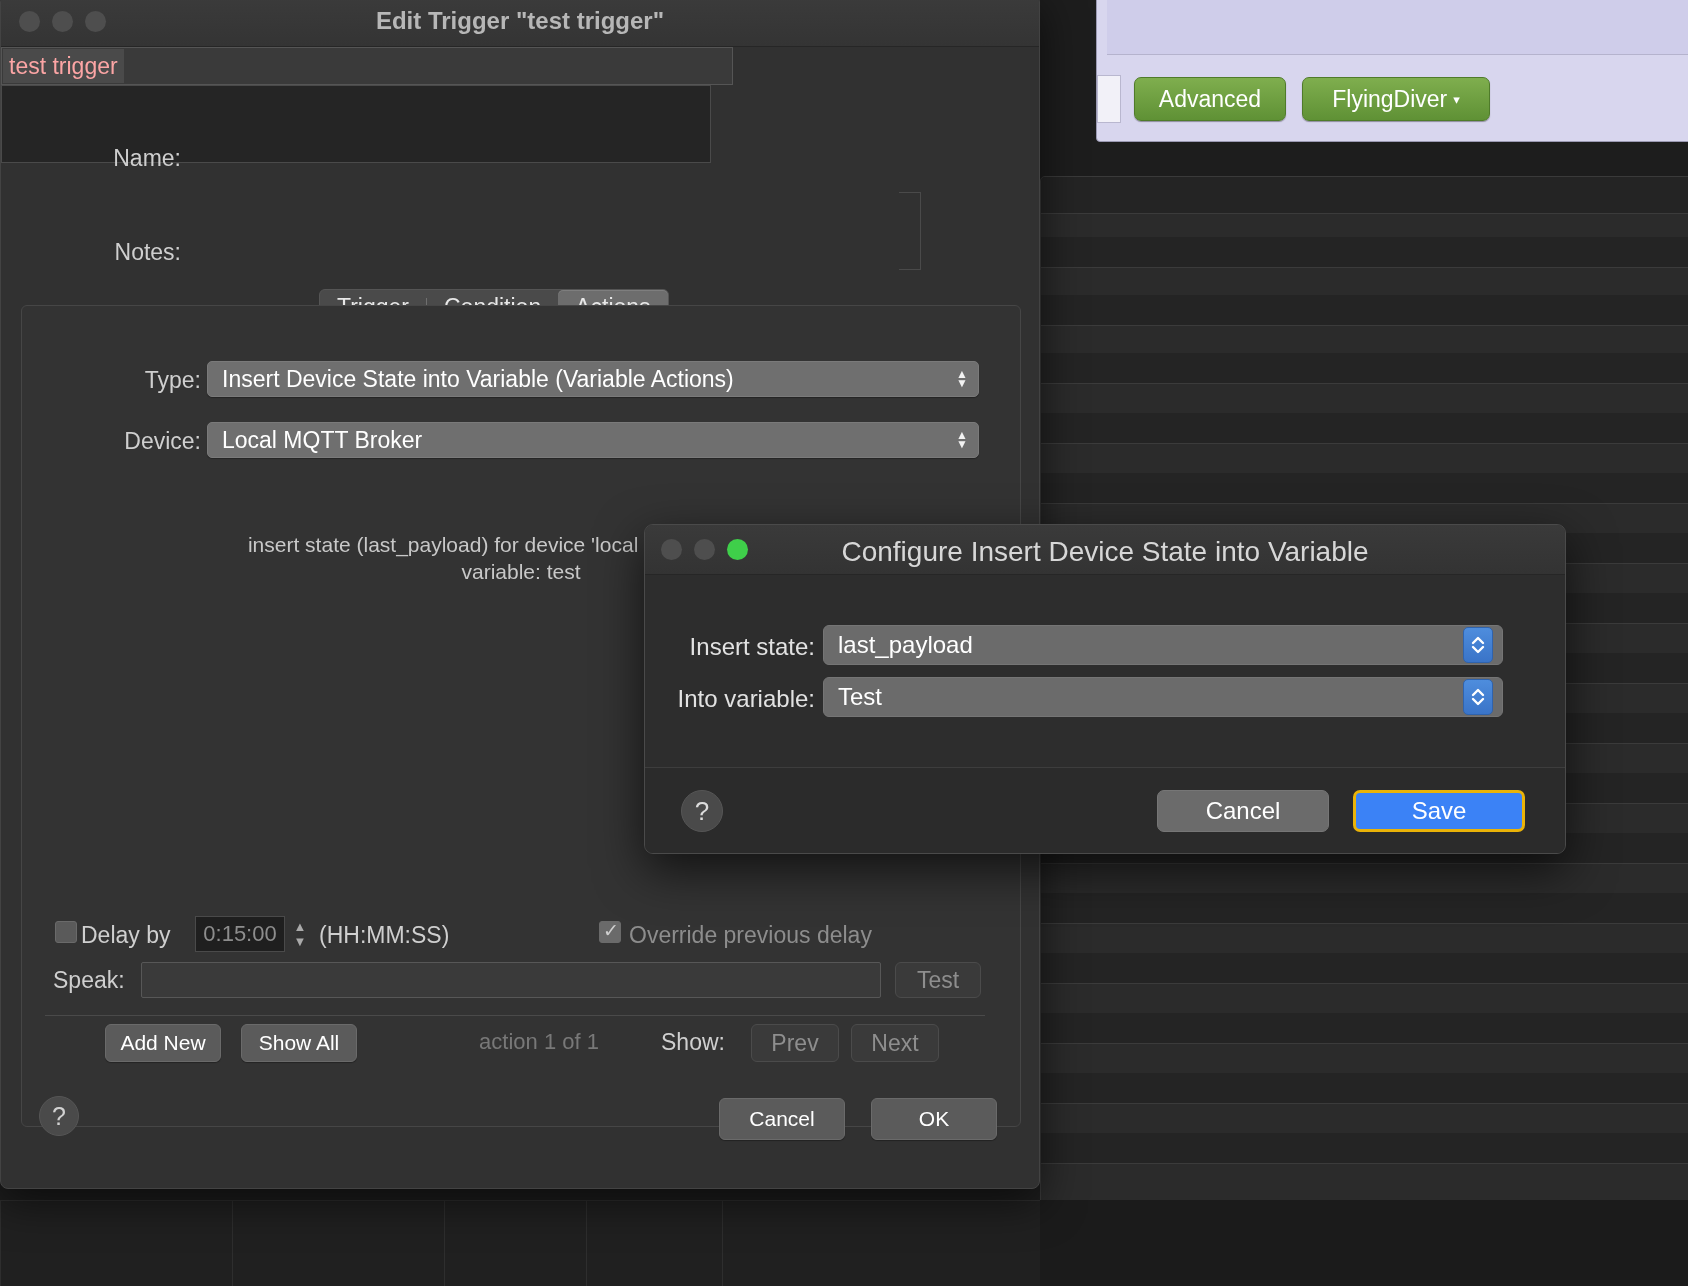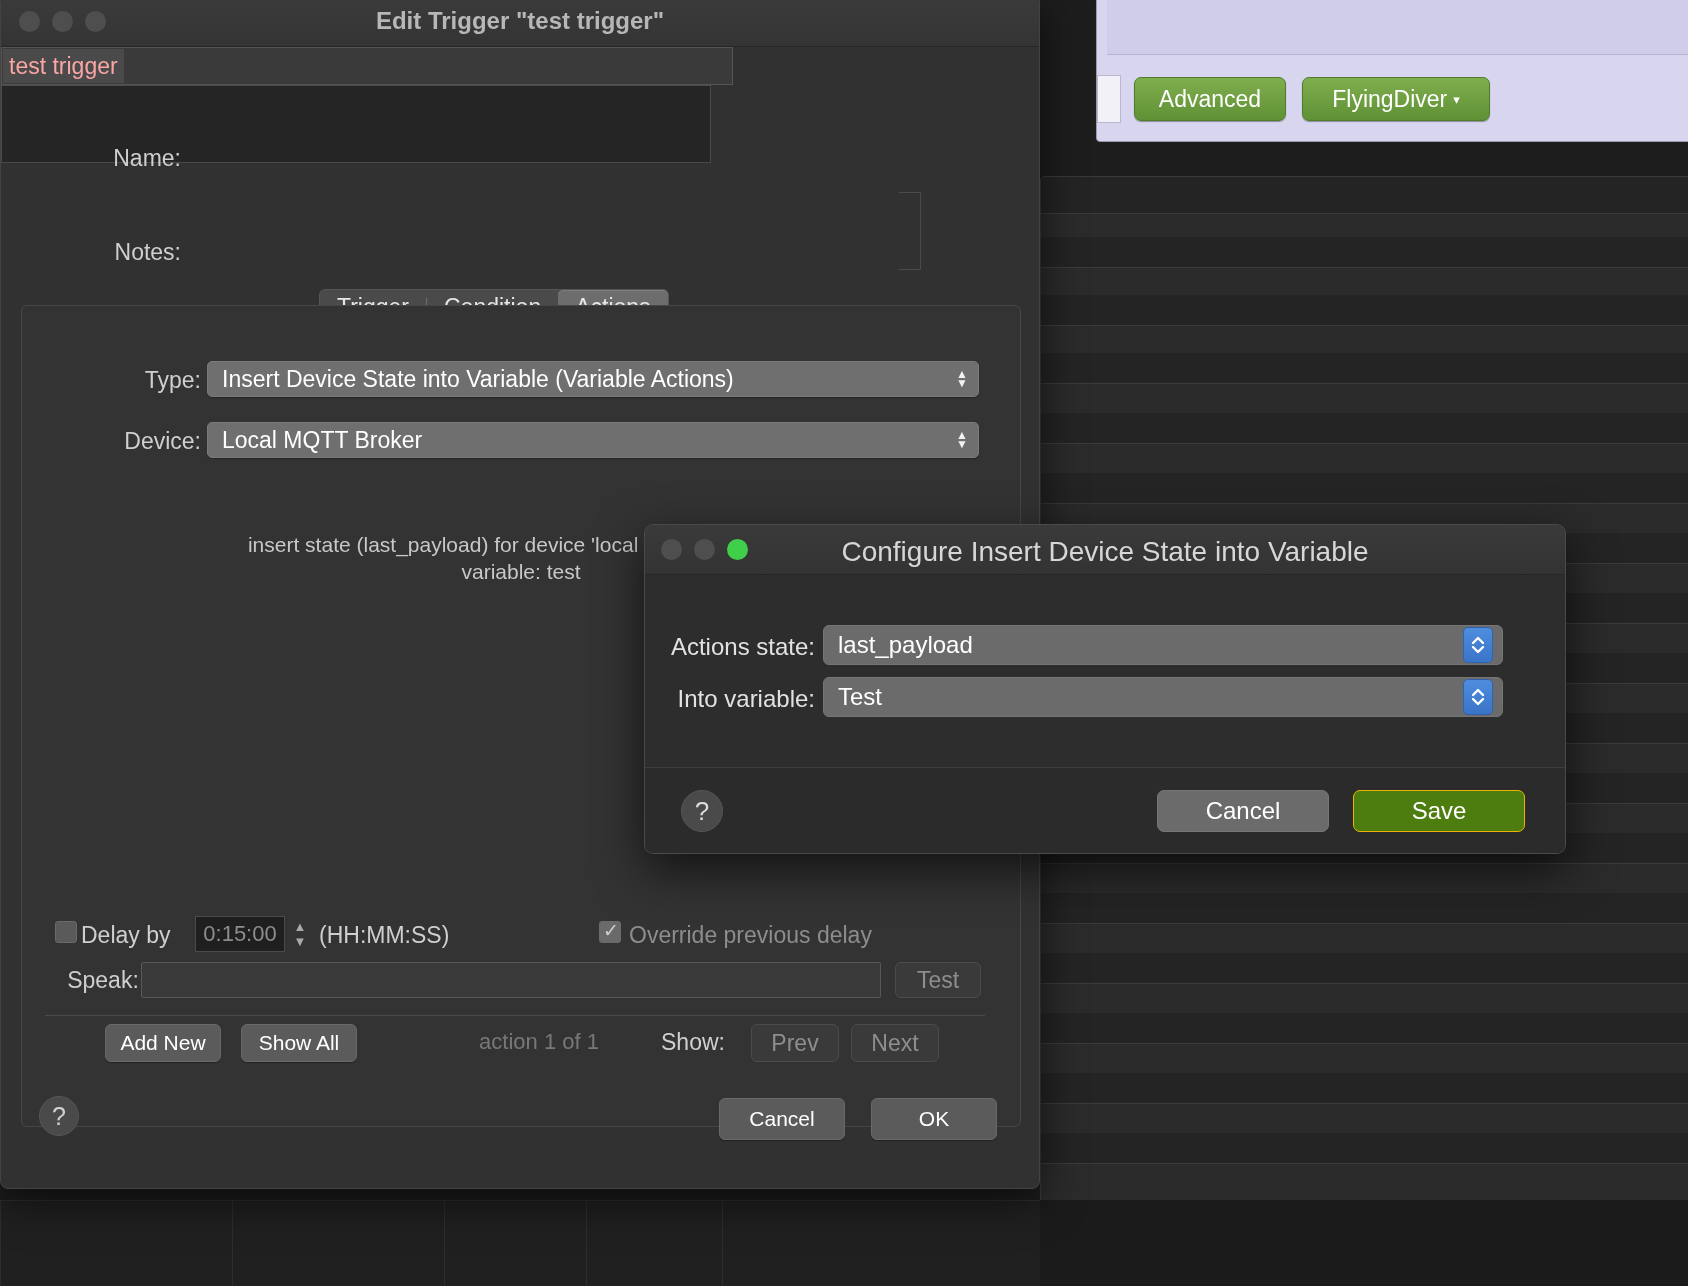--- a/index.html
+++ b/index.html
@@ -435,7 +435,7 @@
     </div>
 
     <div class="sheet-body">
-      <div class="sheet-label" style="left:10px;top:58px;width:160px;">Actions state:</div>
+      <div class="sheet-label" style="left:10px;top:58px;width:160px;">Insert state:</div>
       <div class="sheet-combo" style="left:178px;top:50px;width:680px;">
         <span>last_payload</span>
       </div>

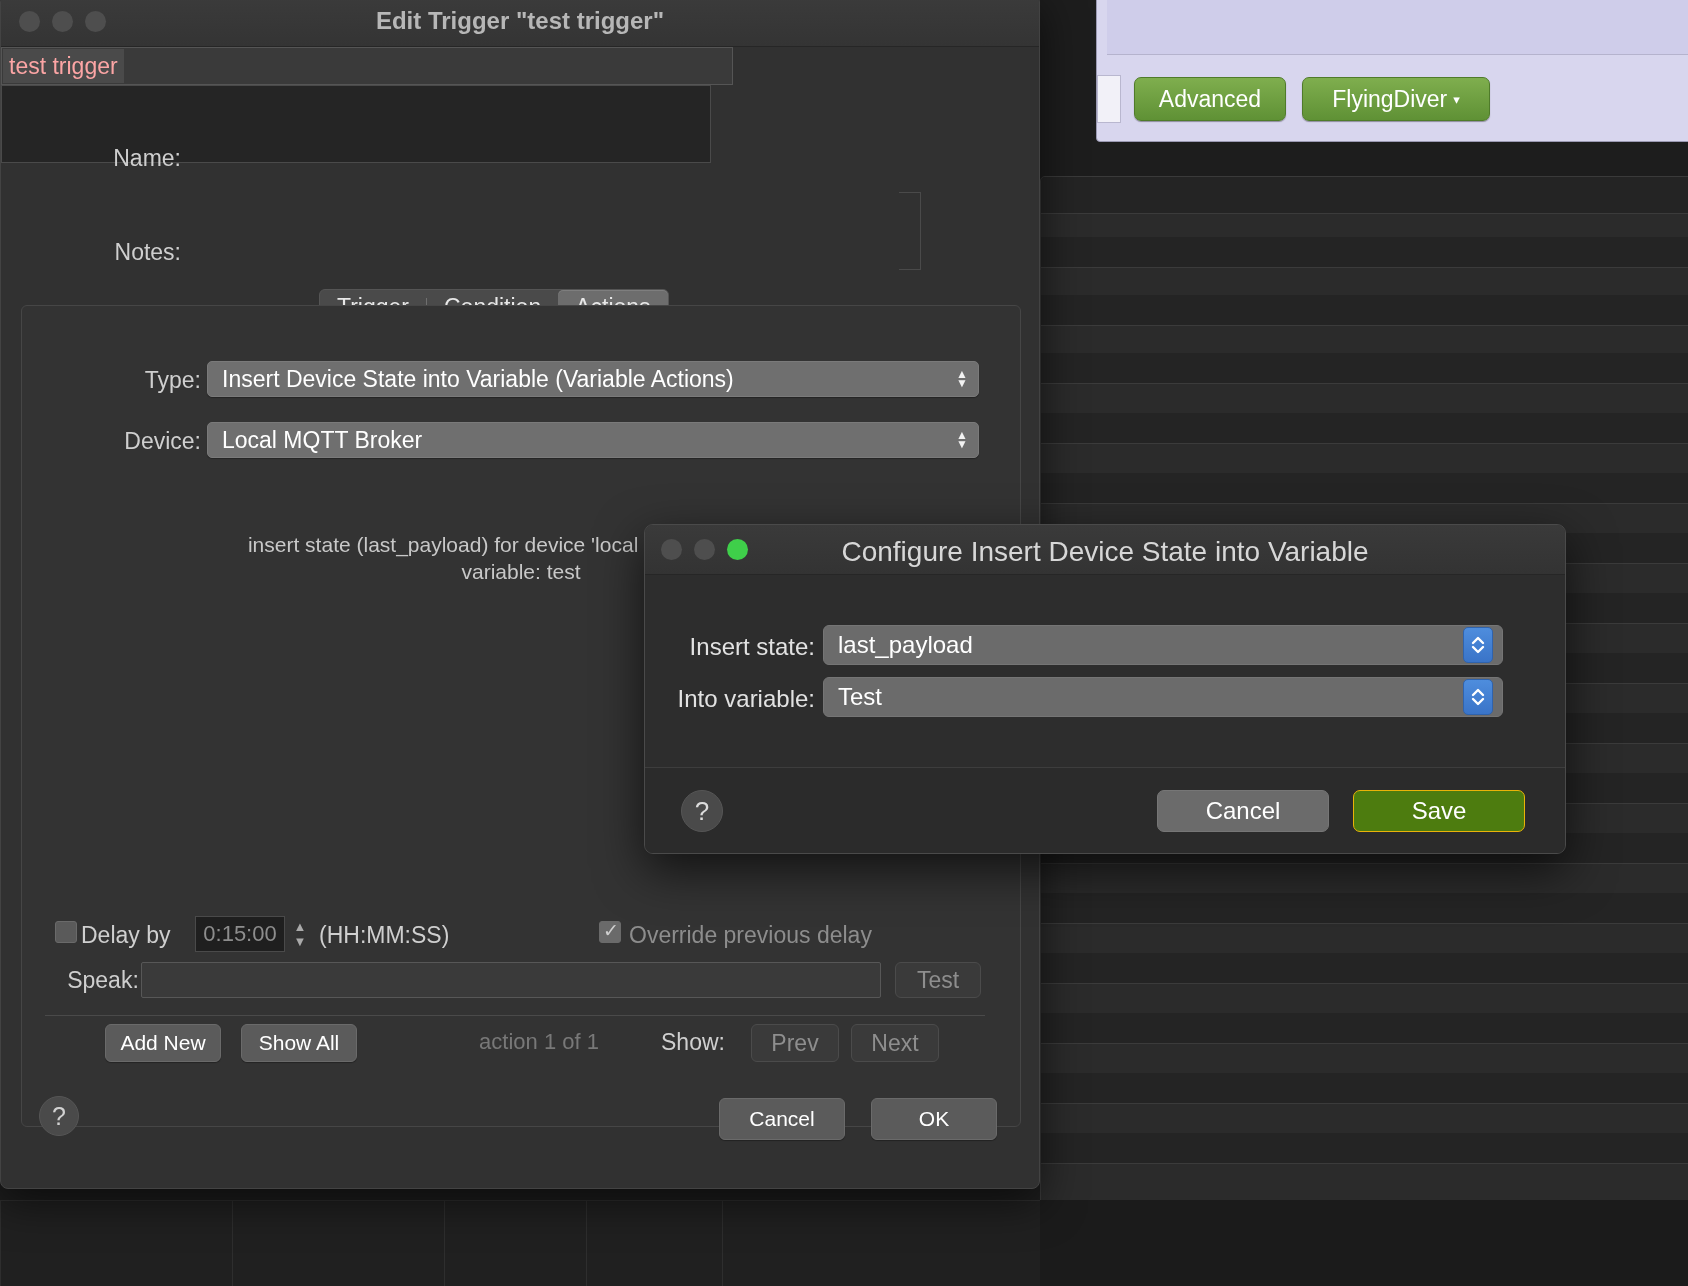--- a/index.html
+++ b/index.html
@@ -252,7 +252,7 @@
     font-size: 24px; color: #ffffff;
   }
   .sbtn.grey { background: #6b6b6b; border: 1px solid #767676; }
-  .sbtn.blue { background: #4d7c0f; border: 1px solid #eab308; justify-content: center; }
+  .sbtn.blue { background: #3b82f6; border: 3px solid #eab308; justify-content: center; }
   .sheet-help {
     position: absolute; width: 42px; height: 42px; border-radius: 50%;
     background: #4a4a4a; border: 1px solid #565656;

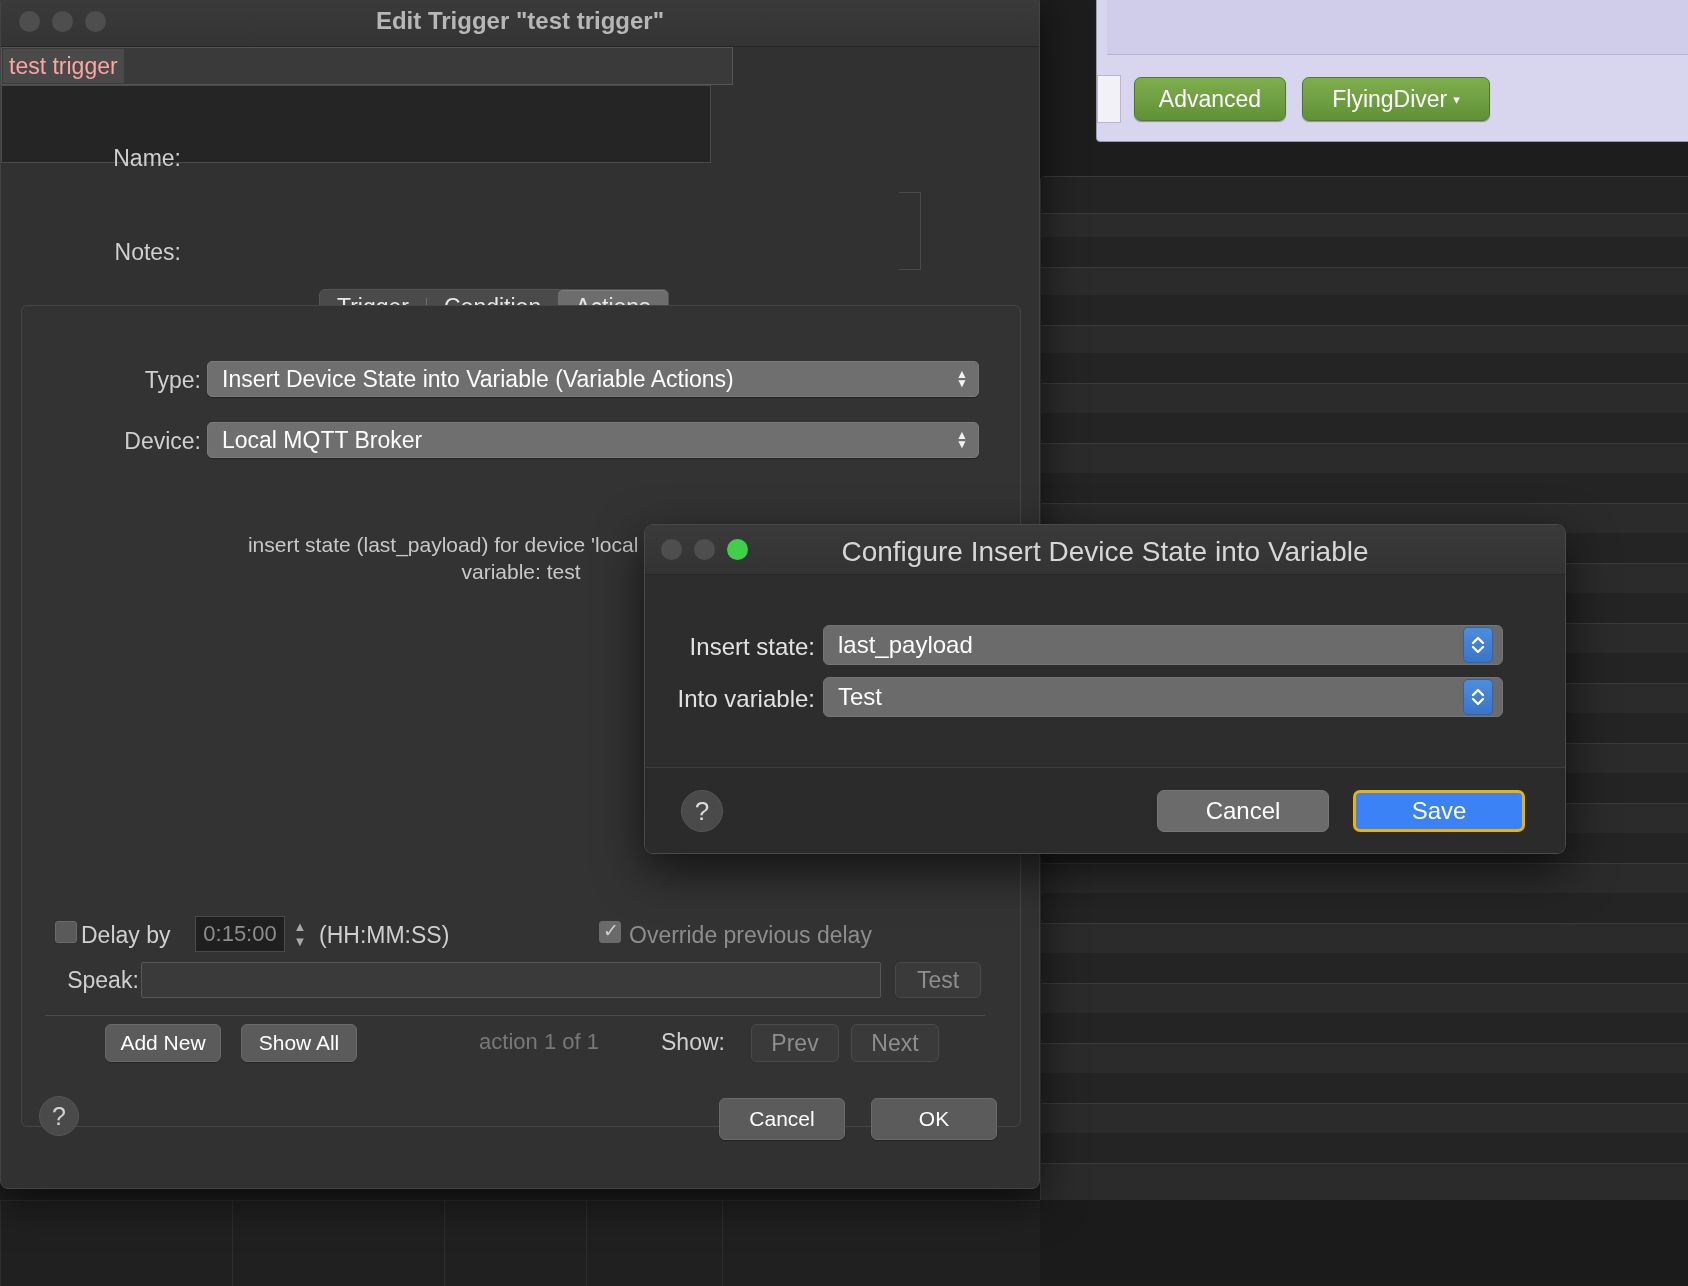--- a/index.html
+++ b/index.html
@@ -388,7 +388,7 @@
       <div class="chk checked" style="left:598px;top:874px;"></div>
       <div class="label" style="left:628px;top:875px;width:300px;text-align:left;color:#8d8d8d;">Override previous delay</div>
 
-      <div class="label" style="left:52px;top:920px;width:100px;text-align:center;">Speak:</div>
+      <div class="label" style="left:52px;top:920px;width:100px;text-align:left;">Speak:</div>
       <div class="speak-field" style="left:140px;top:915px;width:740px;height:36px;"></div>
       <div class="btn dim" style="left:894px;top:915px;width:86px;height:36px;">
         <span>Test</span>

